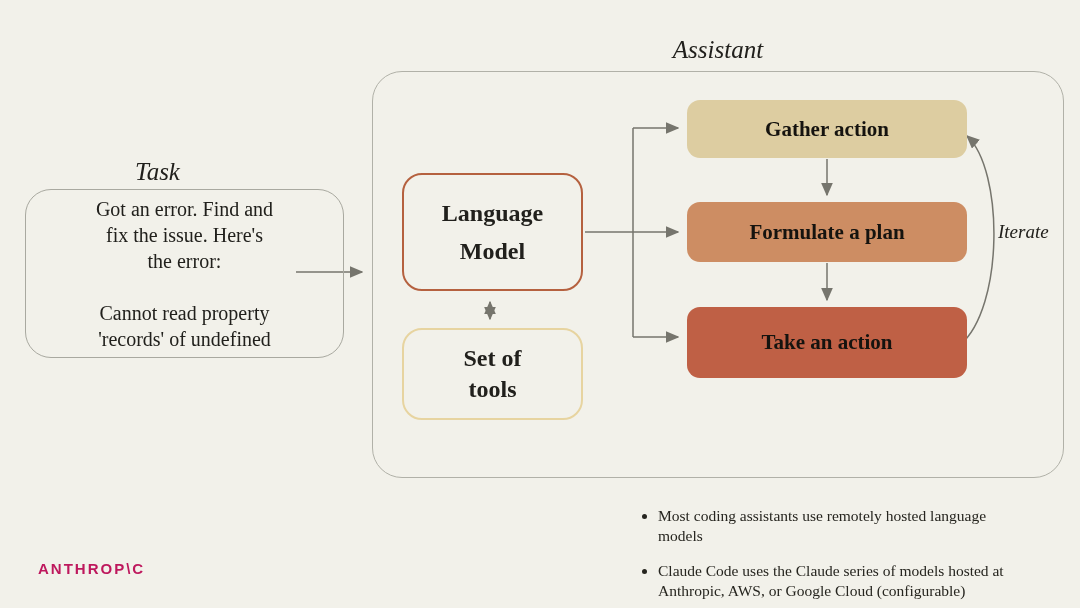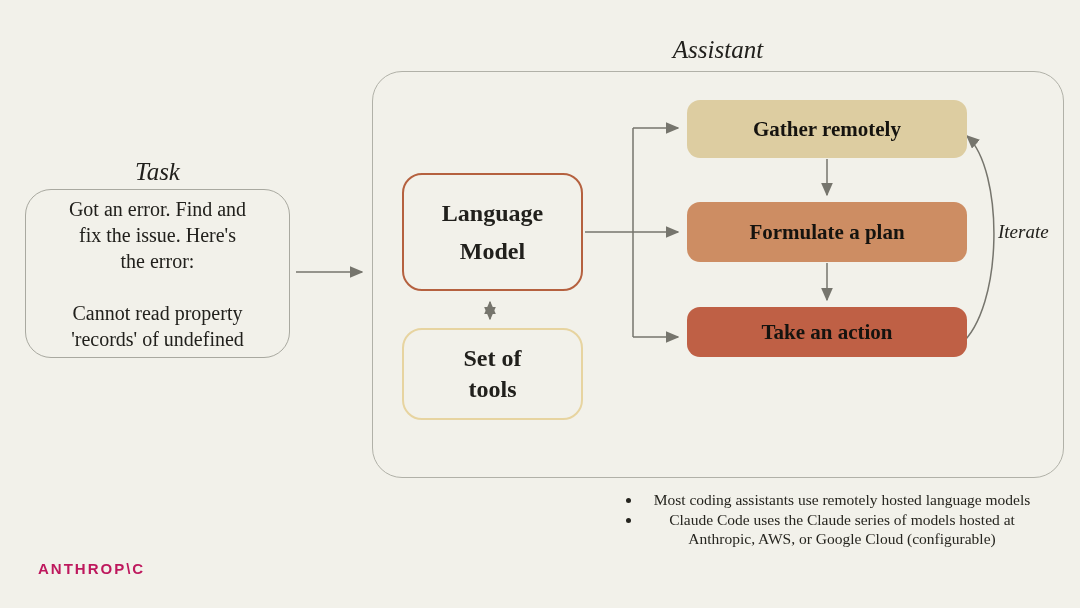--- a/index.html
+++ b/index.html
@@ -113,7 +113,7 @@
   <div class="abs node tools-box">Set of
 tools</div>
 
-  <div class="abs node step step-gather" style="background: rgb(221, 205, 161);">Gather remotely</div>
+  <div class="abs node step step-gather" style="background: rgb(221, 205, 161);">Gather action</div>
 
   <div class="abs node step step-plan" style="background: rgb(205, 141, 99);">Formulate a plan</div>
 

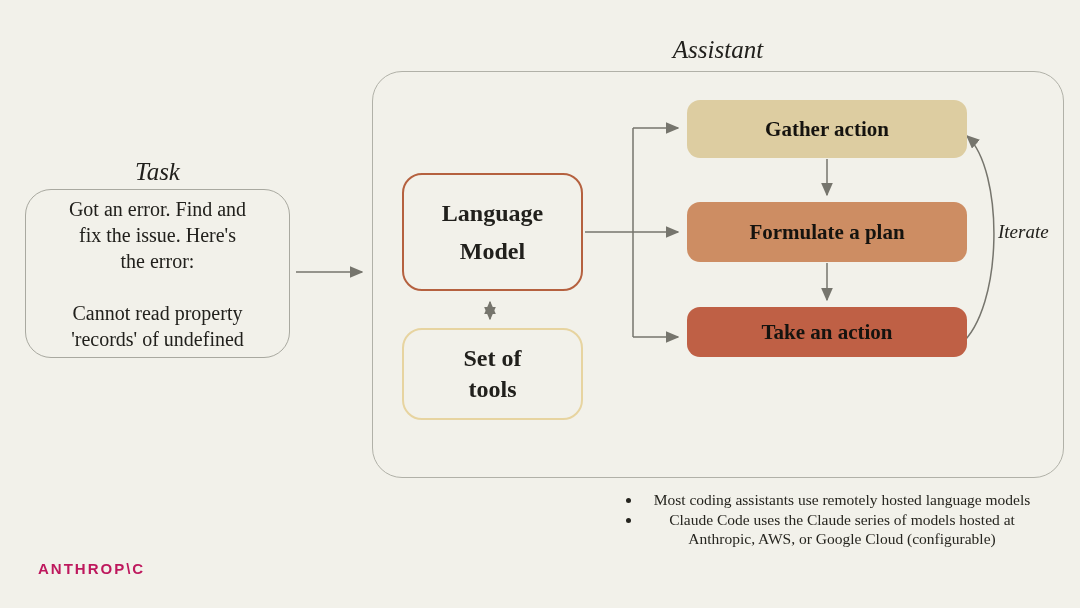--- a/index.html
+++ b/index.html
@@ -20,7 +20,7 @@
   .assistant-label{left:372px;top:36px;width:692px;}
 
   .task-box{
-    left:25px;top:189px;width:265px;height:169px;
+    left:25px;top:189px;width:319px;height:169px;
     border:1.5px solid #a9a9a0;border-radius:26px;
     display:flex;align-items:center;justify-content:center;
     font-size:20px;line-height:26px;text-align:center;white-space:pre-line;

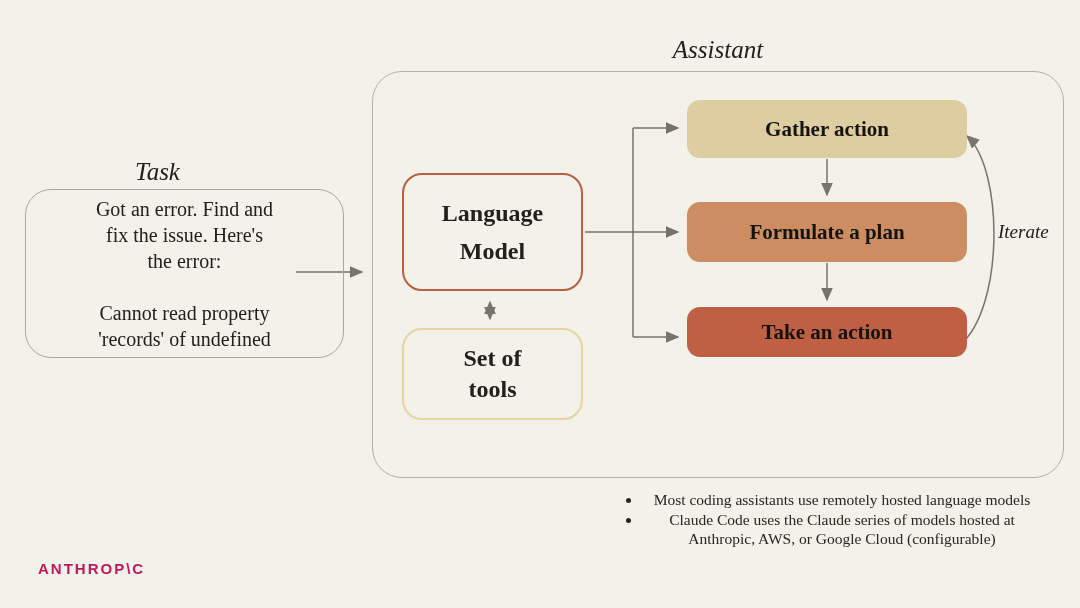--- a/index.html
+++ b/index.html
@@ -51,7 +51,7 @@
   }
   .step-gather{top:100px;height:58px;}
   .step-plan{top:202px;height:60px;text-align:center;}
-  .step-action{top:307px;height:50px;}
+  .step-action{top:307px;height:71px;}
 
   .iterate-label{left:998px;top:221px;font-style:italic;font-size:19px;color:#21201c;}
 

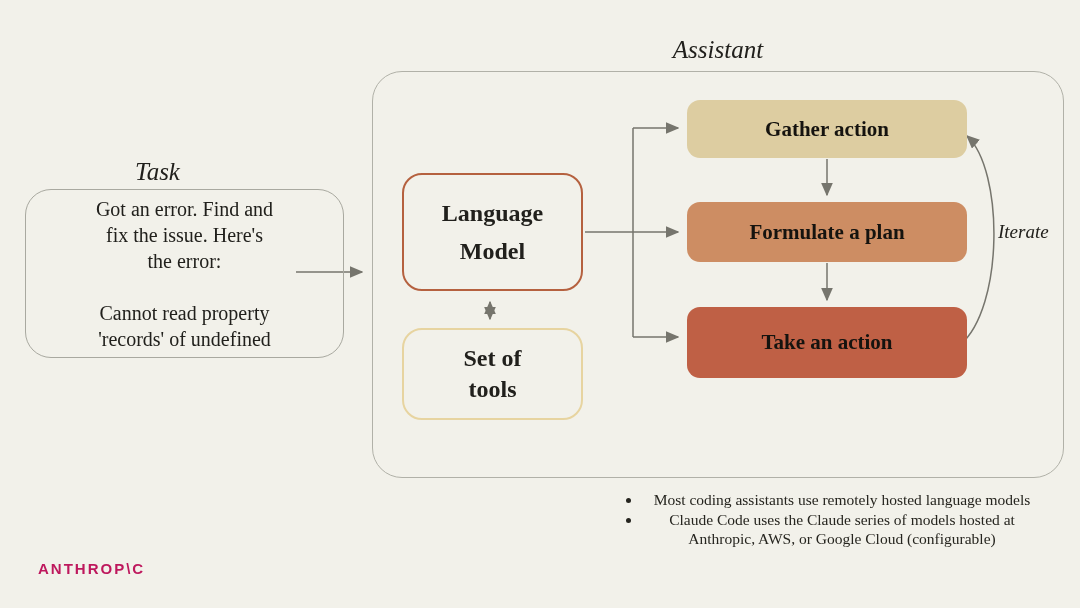--- a/index.html
+++ b/index.html
@@ -57,7 +57,7 @@
 
   .notes{left:622px;top:490px;width:420px;font-size:15.5px;line-height:19.5px;color:#26251f;}
   .notes ul{margin:0;padding:0 0 0 20px;list-style:disc;}
-  .notes li{margin:0;padding:0;text-align:center;}
+  .notes li{margin:16px;padding:0;}
 
   .logo{
     left:38px;top:560px;

